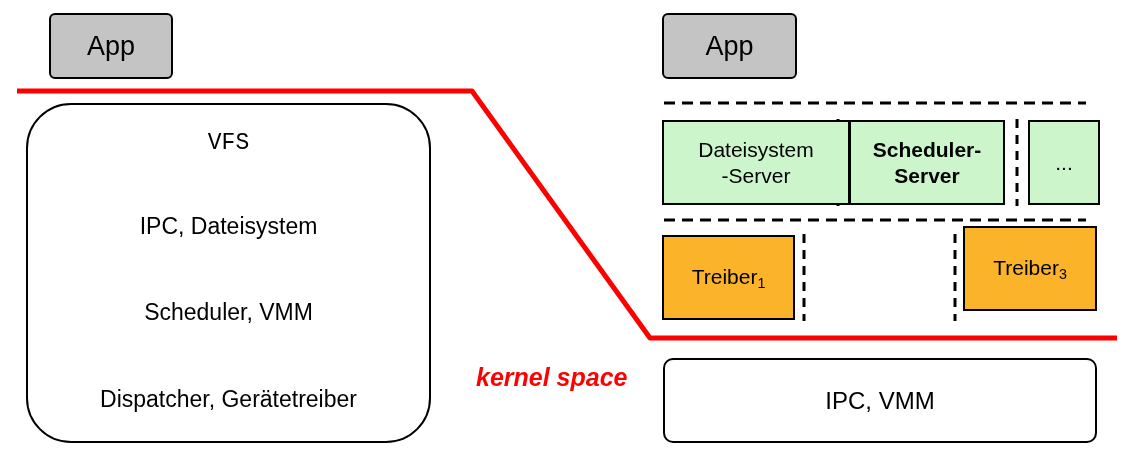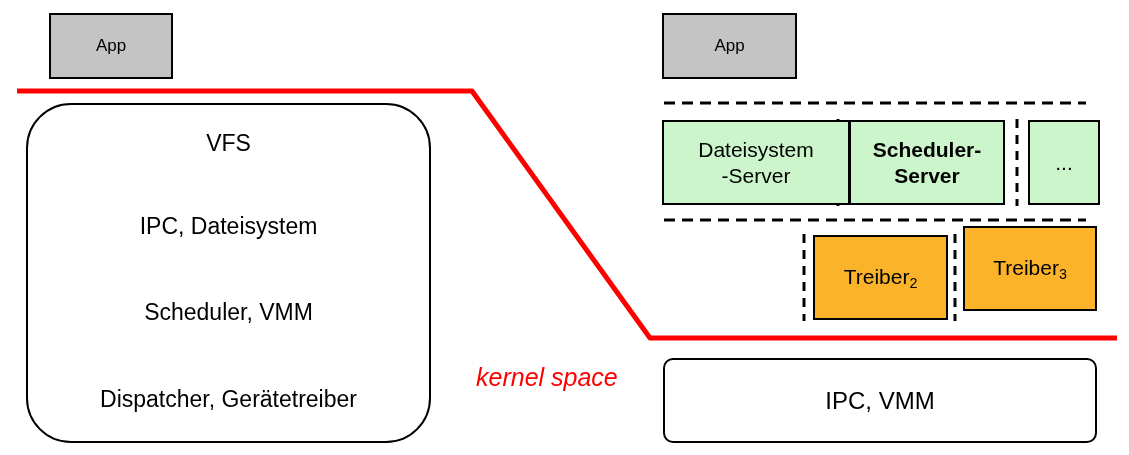--- a/index.html
+++ b/index.html
@@ -26,7 +26,7 @@
   .dash-v{stroke-width:3;}
   .box{position:absolute;box-sizing:border-box;border:2px solid var(--border-black);
        display:flex;align-items:center;justify-content:center;text-align:center;}
-  .app-box{background:var(--app-gray);font-size:17px;}
+  .app-box{background:var(--app-gray);font-size:27px;border-radius:6px;}
   .round-big{border-radius:45px;background:#fff;}
   .round-small{border-radius:10px;background:#fff;font-size:24px;}
   .layer-row{position:absolute;left:26px;width:405px;display:flex;align-items:center;

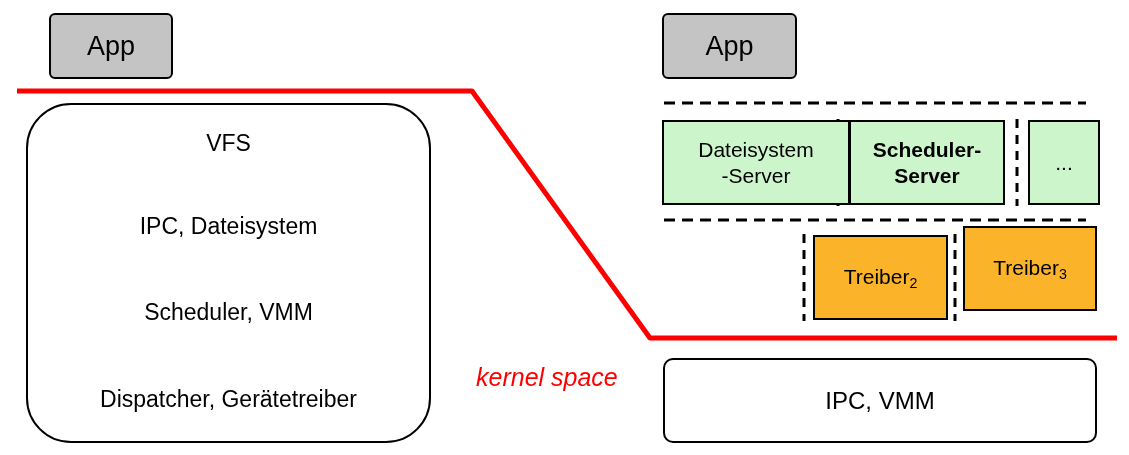--- a/index.html
+++ b/index.html
@@ -66,7 +66,7 @@
 
   <div class="box round-big" style="left:26px;top:103px;width:405px;height:340px;"></div>
 
-  <div class="layer-row" style="top:103px;height:80px;">
+  <div class="layer-row" style="top:103px;height:80px;font-family:Liberation Mono, monospace;">
     <span>VFS</span>
   </div>
   <div class="layer-row" style="top:183px;height:87px;">

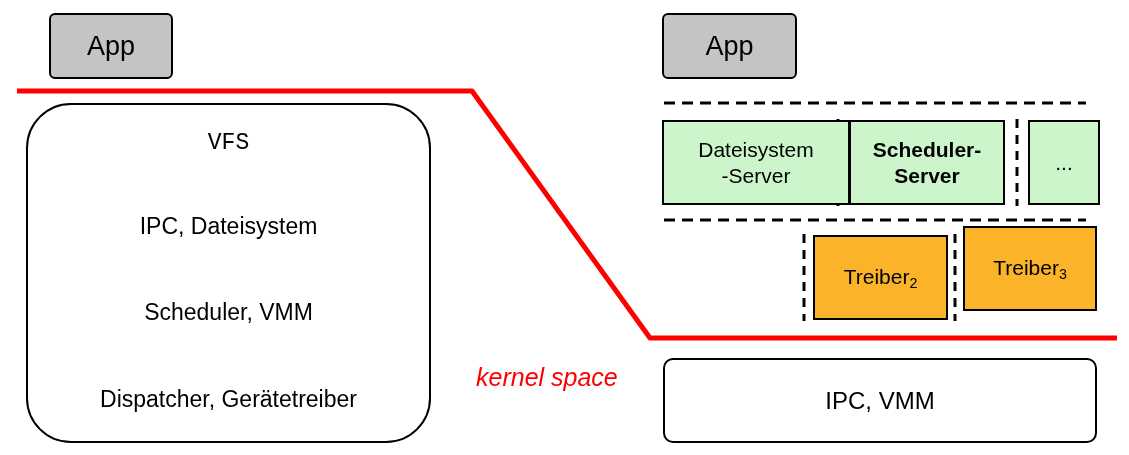--- a/index.html
+++ b/index.html
@@ -97,6 +97,9 @@
     <div>...</div>
   </div>
 
+  <div class="box driver-box" style="left:662px;top:235px;width:133px;height:85px;">
+    <span><span>Treiber</span><span class="sub">1</span></span>
+  </div>
   <div class="box driver-box" style="left:813px;top:235px;width:135px;height:85px;">
     <span><span>Treiber</span><span class="sub">2</span></span>
   </div>

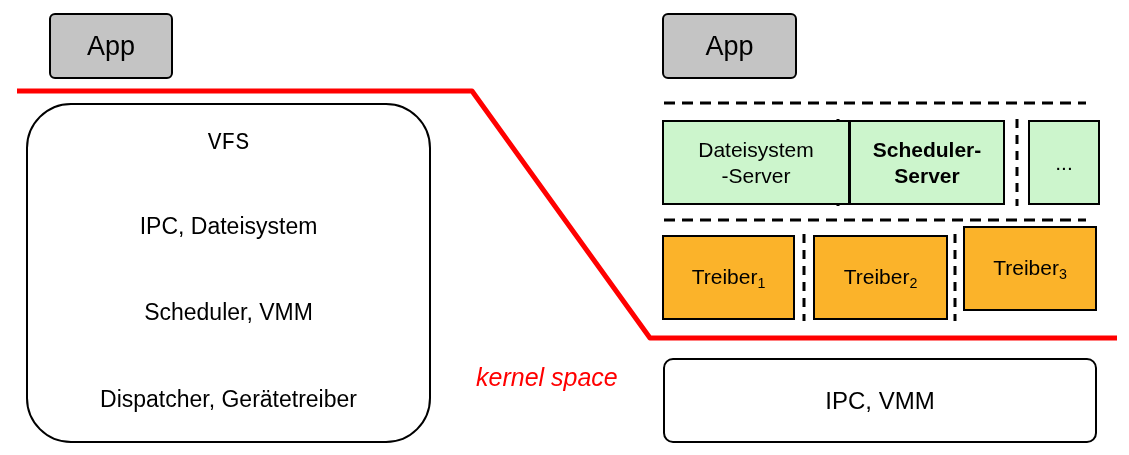--- a/index.html
+++ b/index.html
@@ -100,9 +100,6 @@
   <div class="box driver-box" style="left:662px;top:235px;width:133px;height:85px;">
     <span><span>Treiber</span><span class="sub">1</span></span>
   </div>
-  <div class="box driver-box" style="left:813px;top:235px;width:135px;height:85px;">
-    <span><span>Treiber</span><span class="sub">2</span></span>
-  </div>
   <div class="box driver-box" style="left:963px;top:226px;width:134px;height:85px;">
     <span><span>Treiber</span><span class="sub">3</span></span>
   </div>

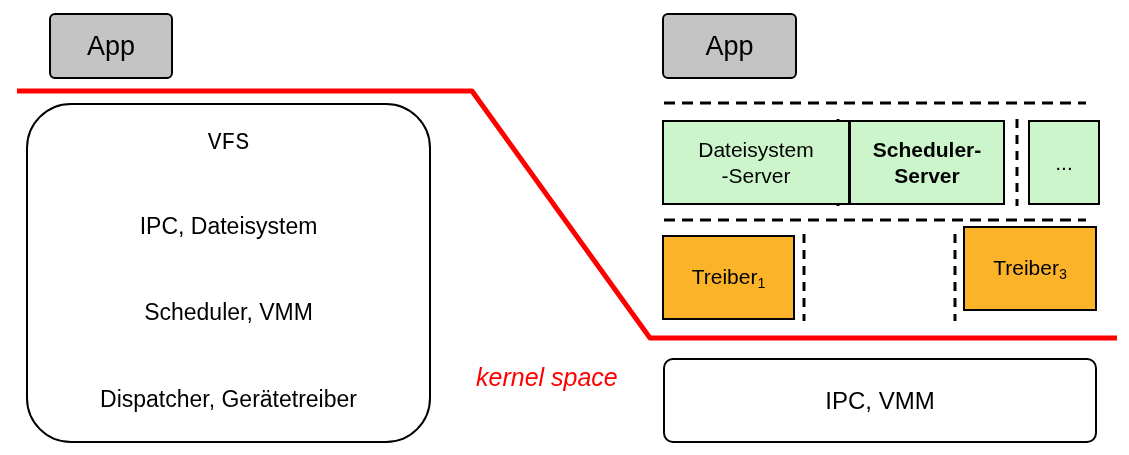--- a/index.html
+++ b/index.html
@@ -79,7 +79,7 @@
     <span>Dispatcher, Gerätetreiber</span>
   </div>
 
-  <div class="space-label" style="left:476px;top:363px;">kernel space</div>
+  <div class="space-label" style="left:476px;top:363px;font-weight:bold;">kernel space</div>
 
   <div class="box app-box" style="left:662px;top:13px;width:135px;height:66px;">
     <span>App</span>

